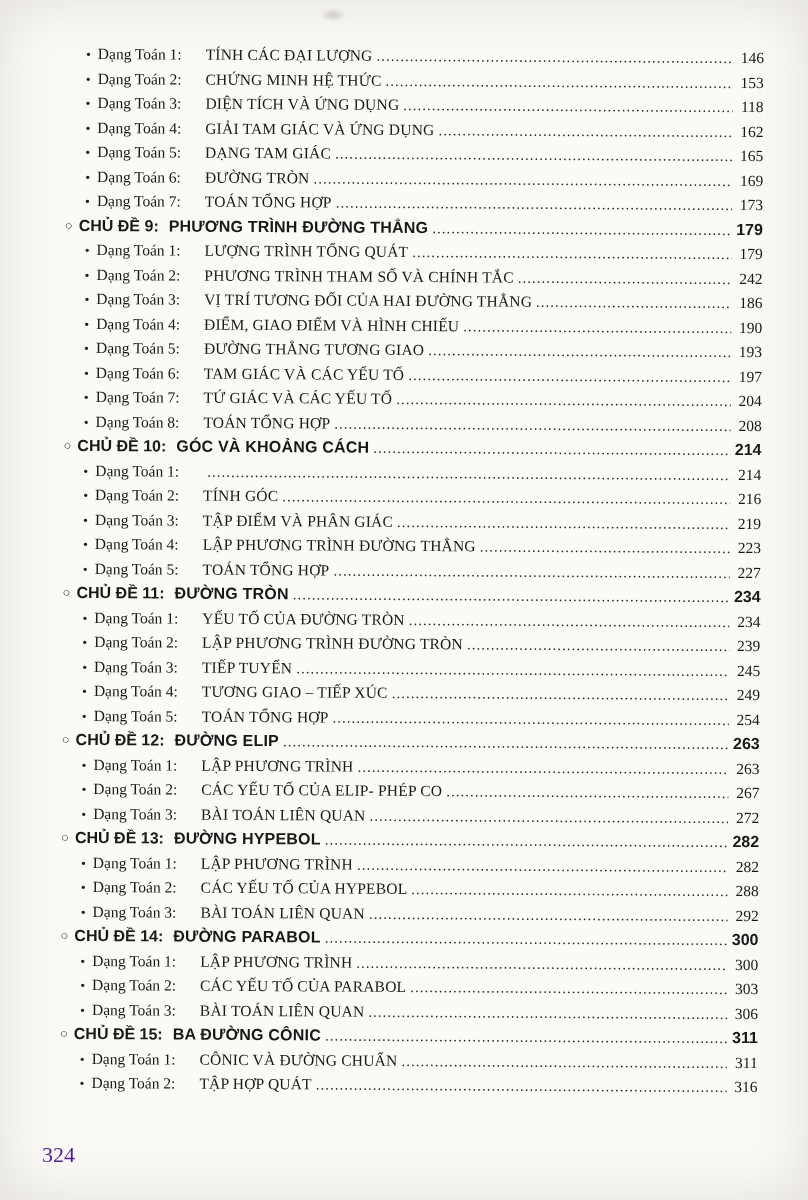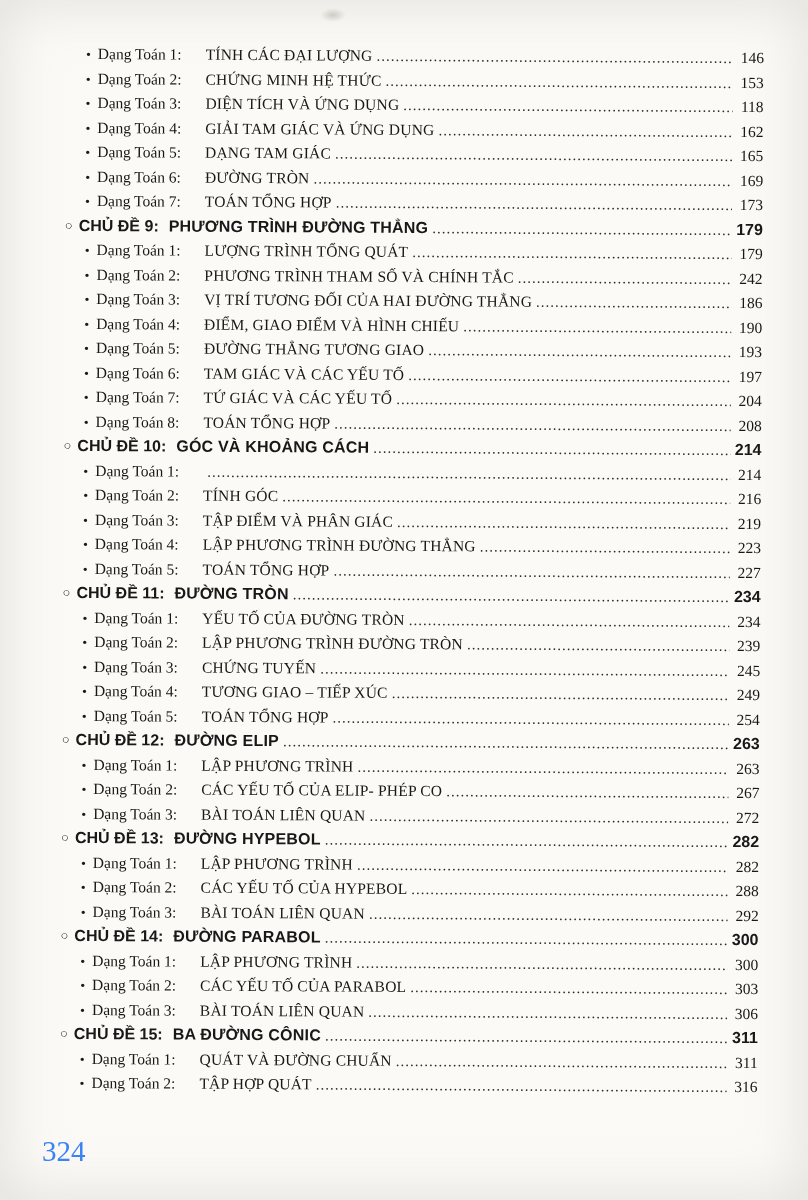--- a/index.html
+++ b/index.html
@@ -290,7 +290,7 @@
       <div class="row row--item">
     <span class="bullet">•</span>
     <span class="label">Dạng Toán 3:</span>
-    <span class="title">CHỨNG TUYẾN</span>
+    <span class="title">TIẾP TUYẾN</span>
     <span class="leader"></span>
     <span class="pageno">245</span>
   </div>

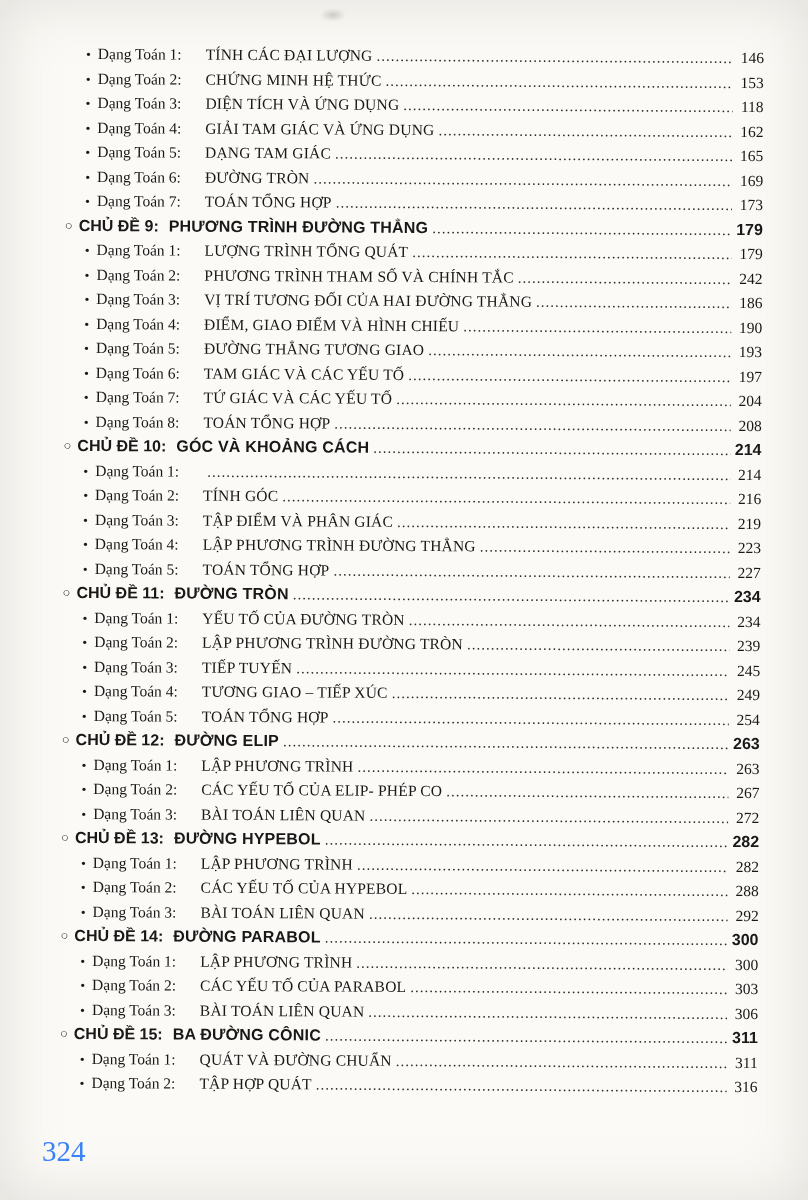--- a/index.html
+++ b/index.html
@@ -402,7 +402,7 @@
       <div class="row row--item">
     <span class="bullet">•</span>
     <span class="label">Dạng Toán 1:</span>
-    <span class="title">QUÁT VÀ ĐƯỜNG CHUẨN</span>
+    <span class="title">CÔNIC VÀ ĐƯỜNG CHUẨN</span>
     <span class="leader"></span>
     <span class="pageno">311</span>
   </div>

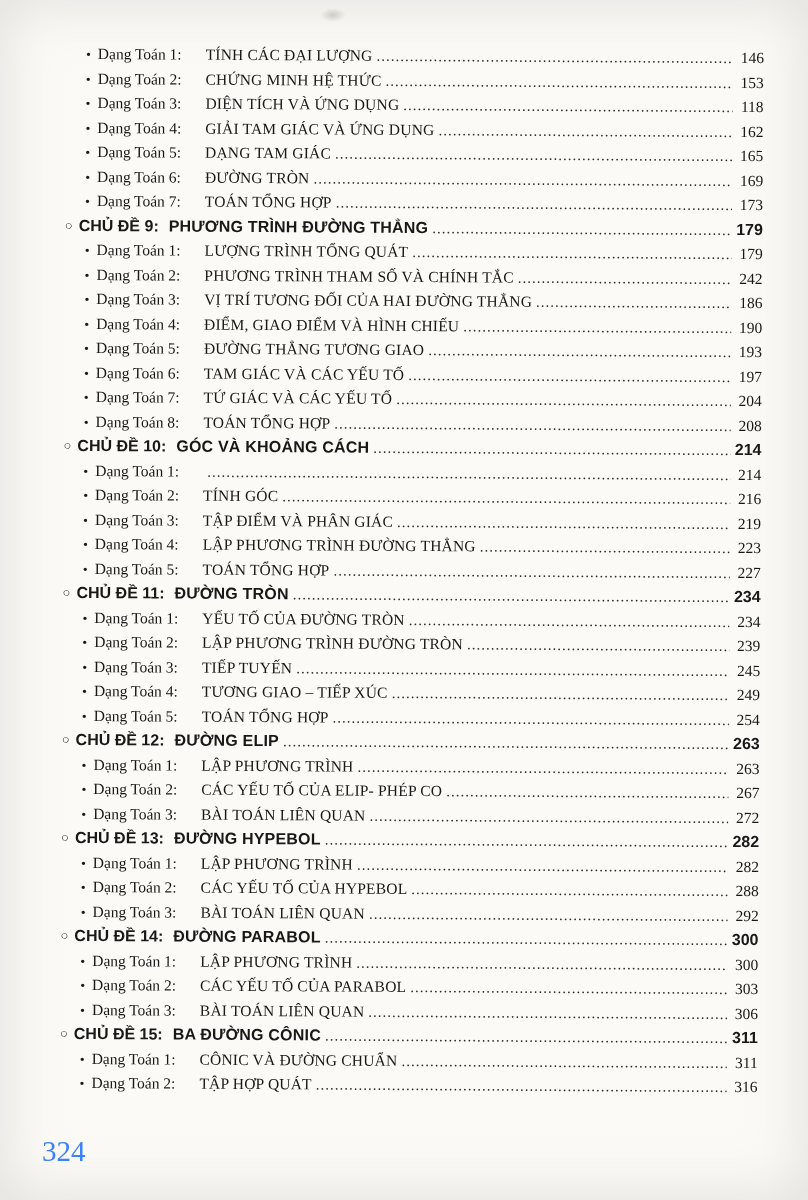--- a/index.html
+++ b/index.html
@@ -93,8 +93,8 @@
     left: 42px;
     bottom: 32px;
     font-family: "Liberation Serif", serif;
-    font-size: 29px;
-    color: #3b82f6;
+    font-size: 22px;
+    color: #4c1d95;
   }
   
   .smudge {

